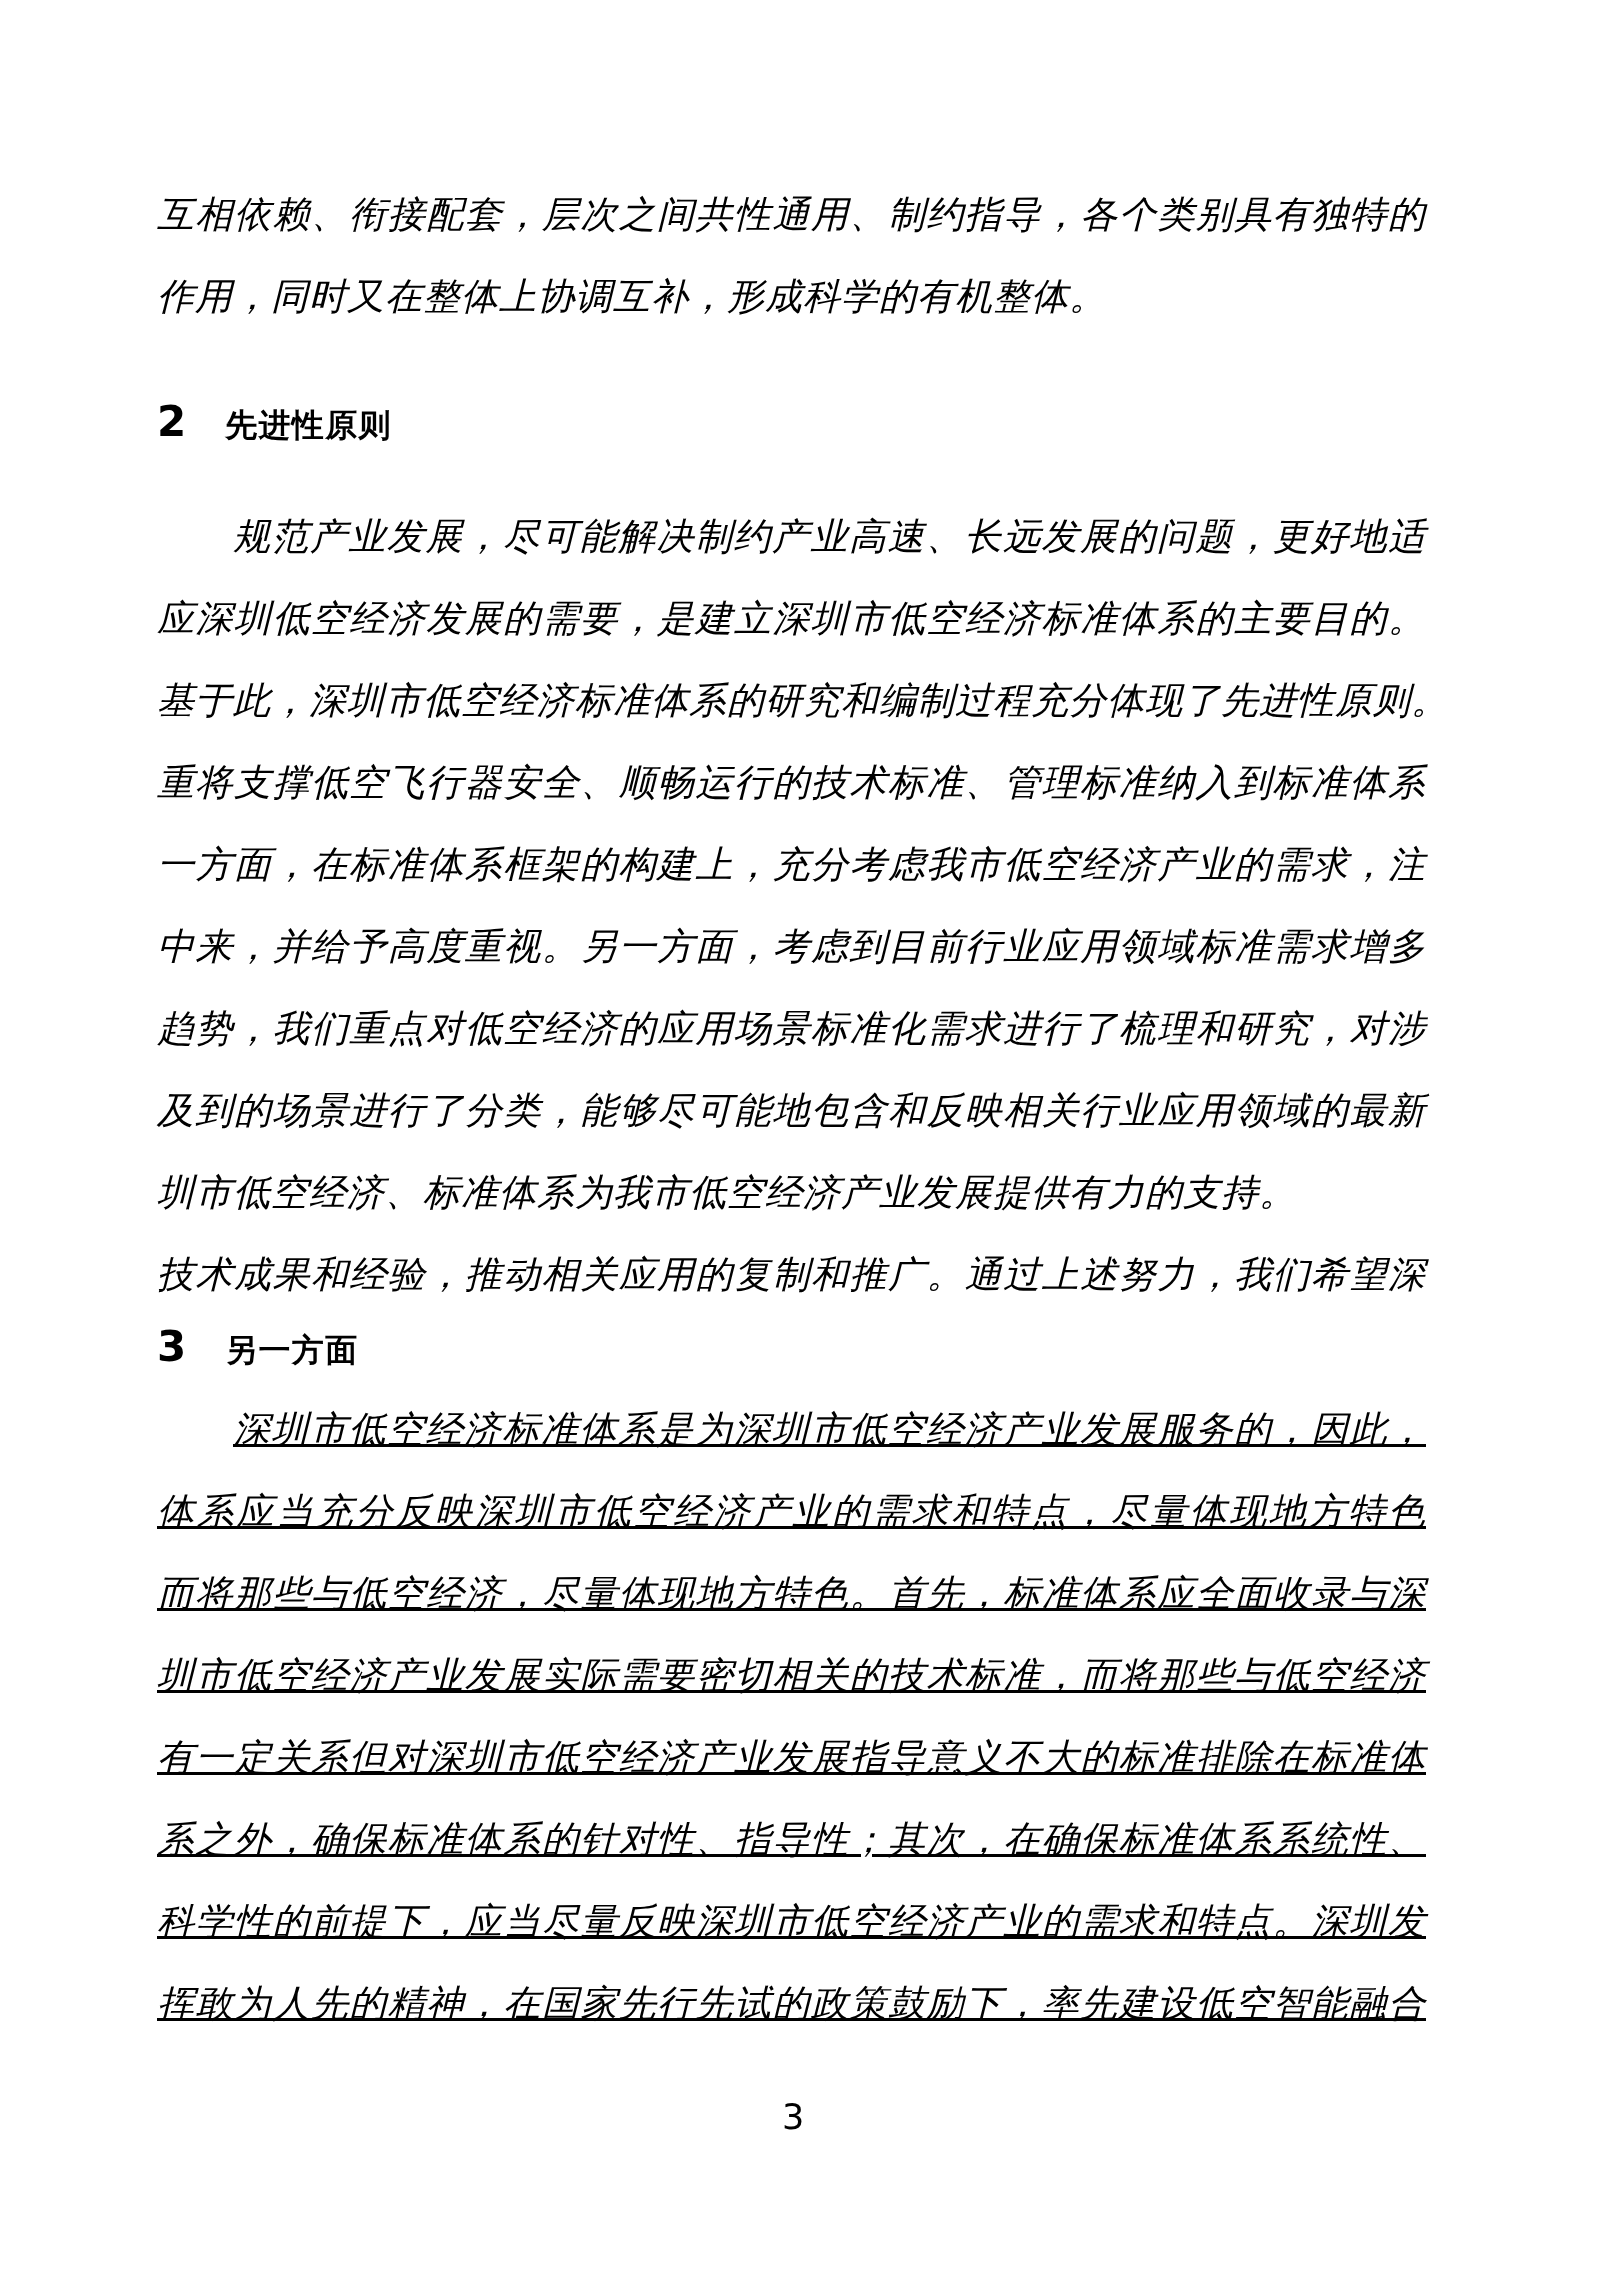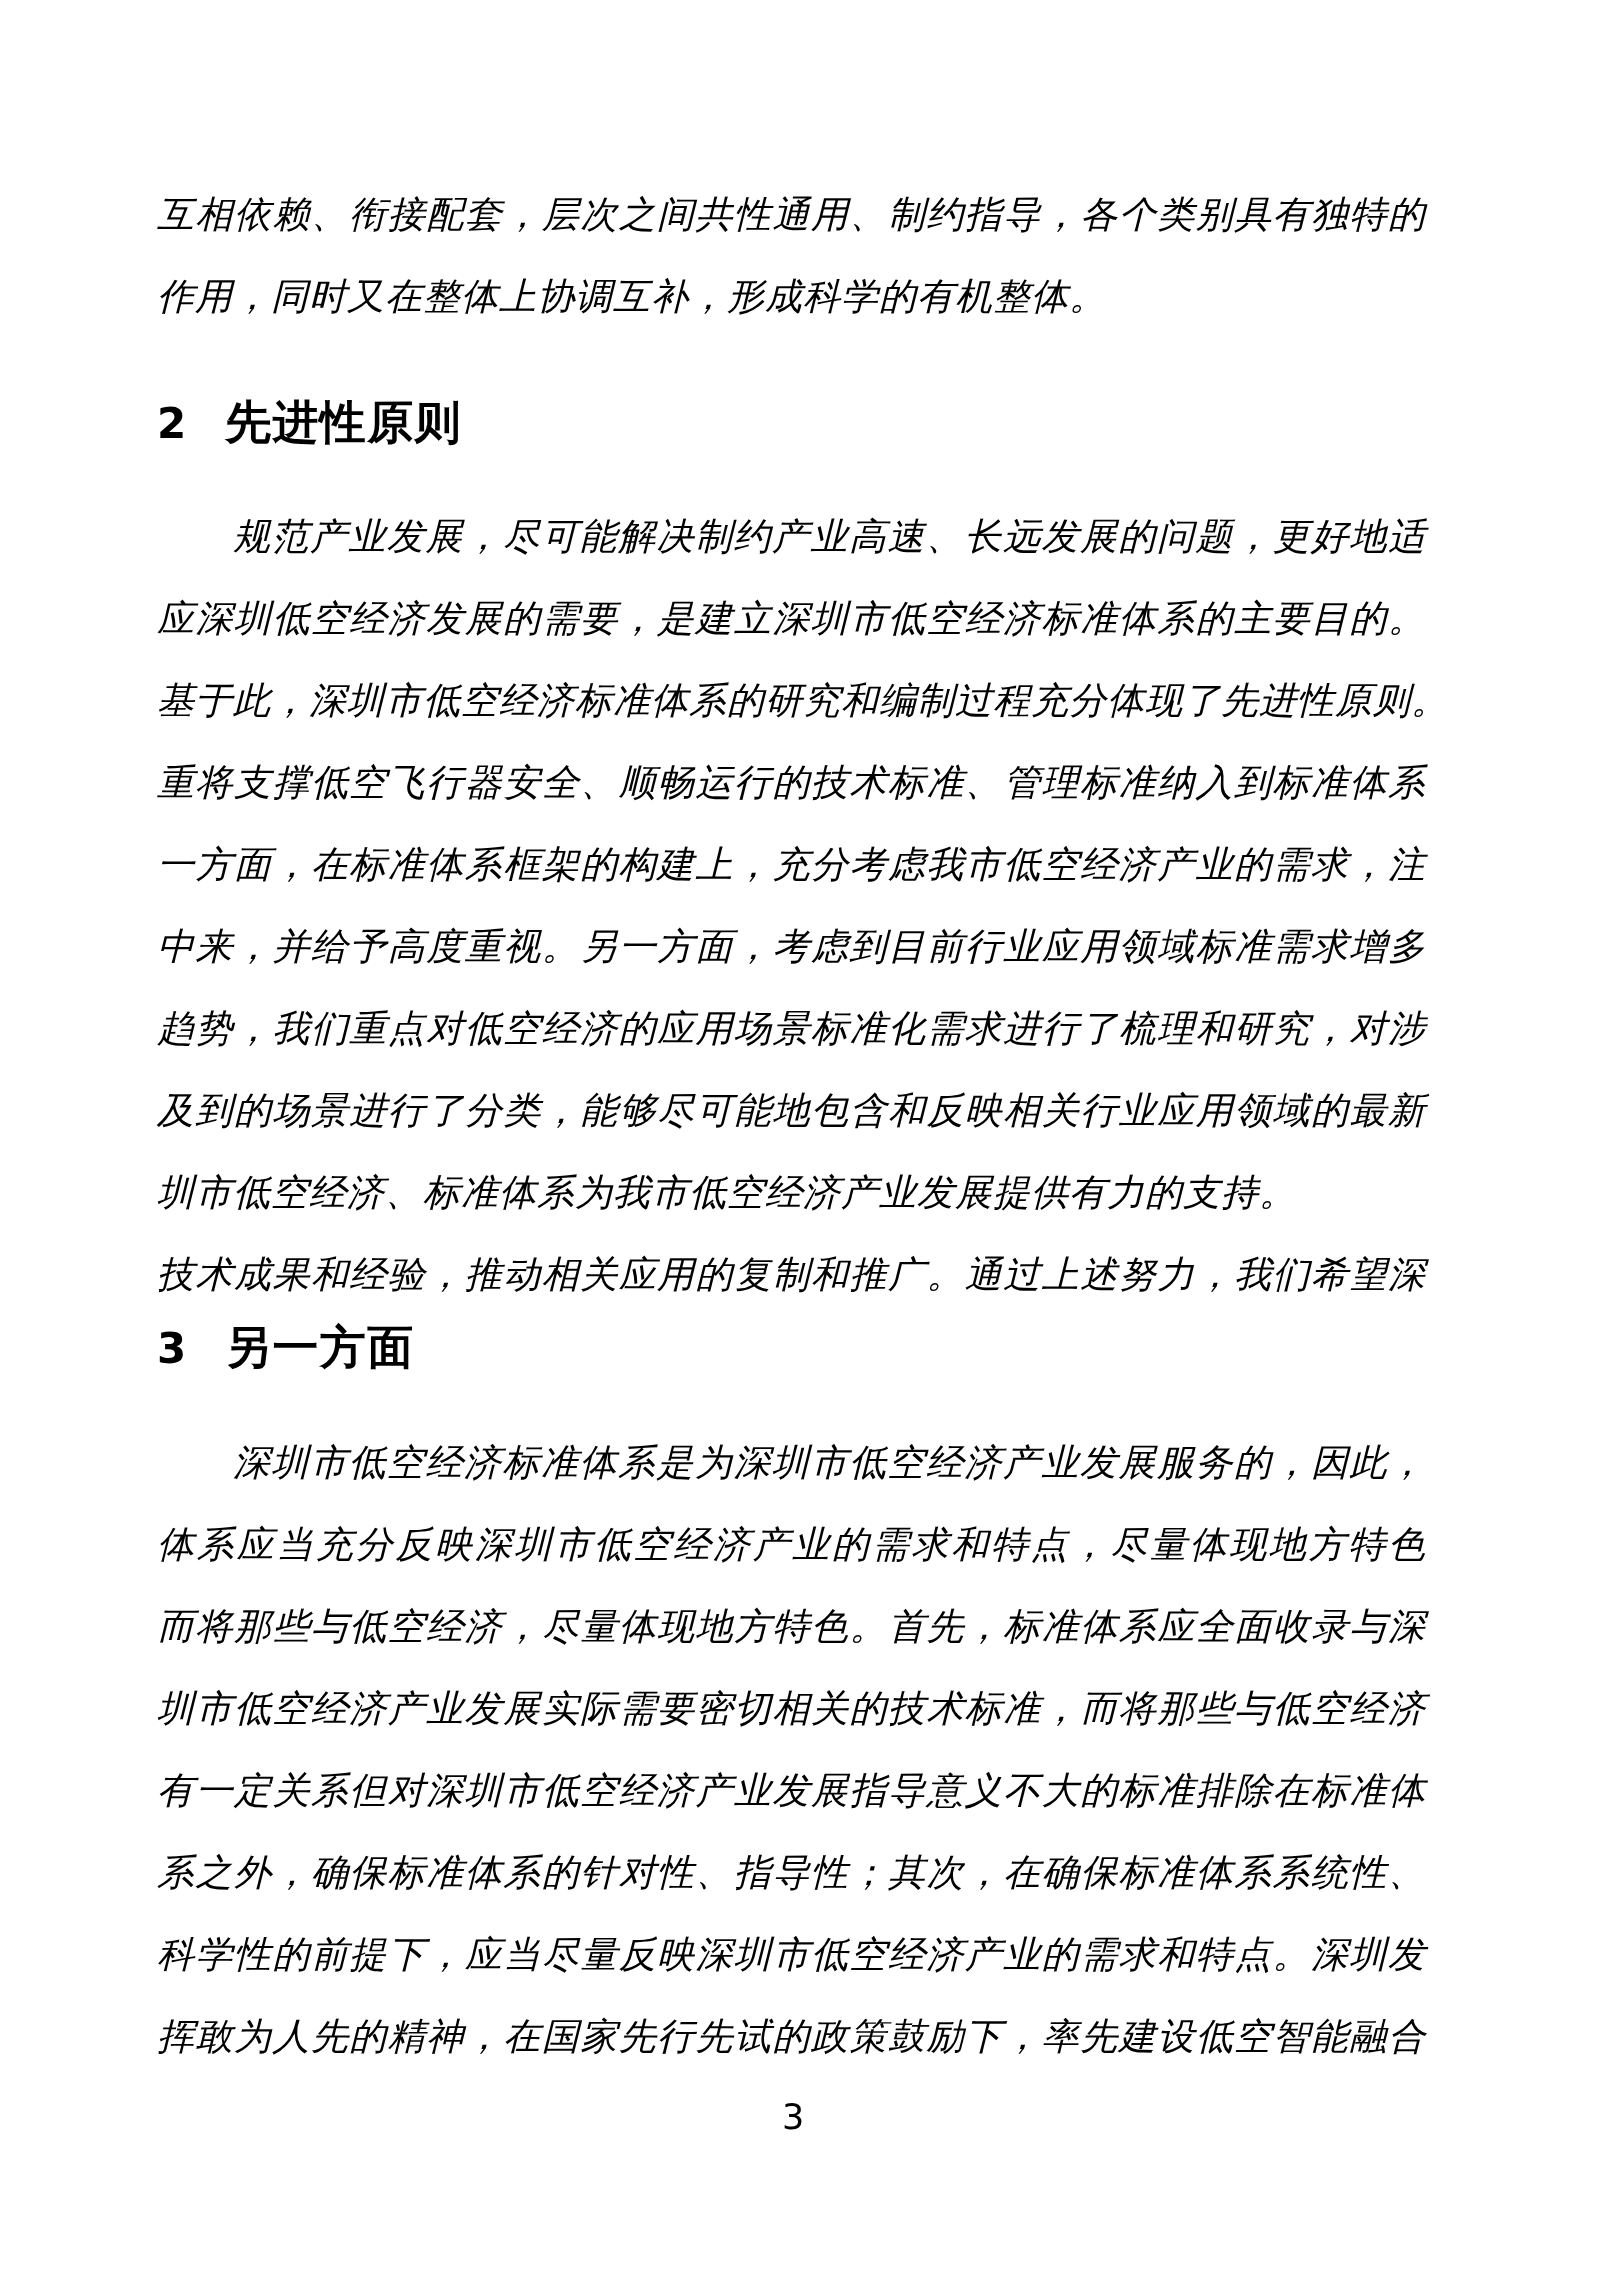--- a/index.html
+++ b/index.html
@@ -45,7 +45,7 @@
     margin-right:39px;
   }
   .heading .title{
-    font-size:46px;
+    font-size:32px;
     letter-spacing:1.3px;
   }
   .footer{

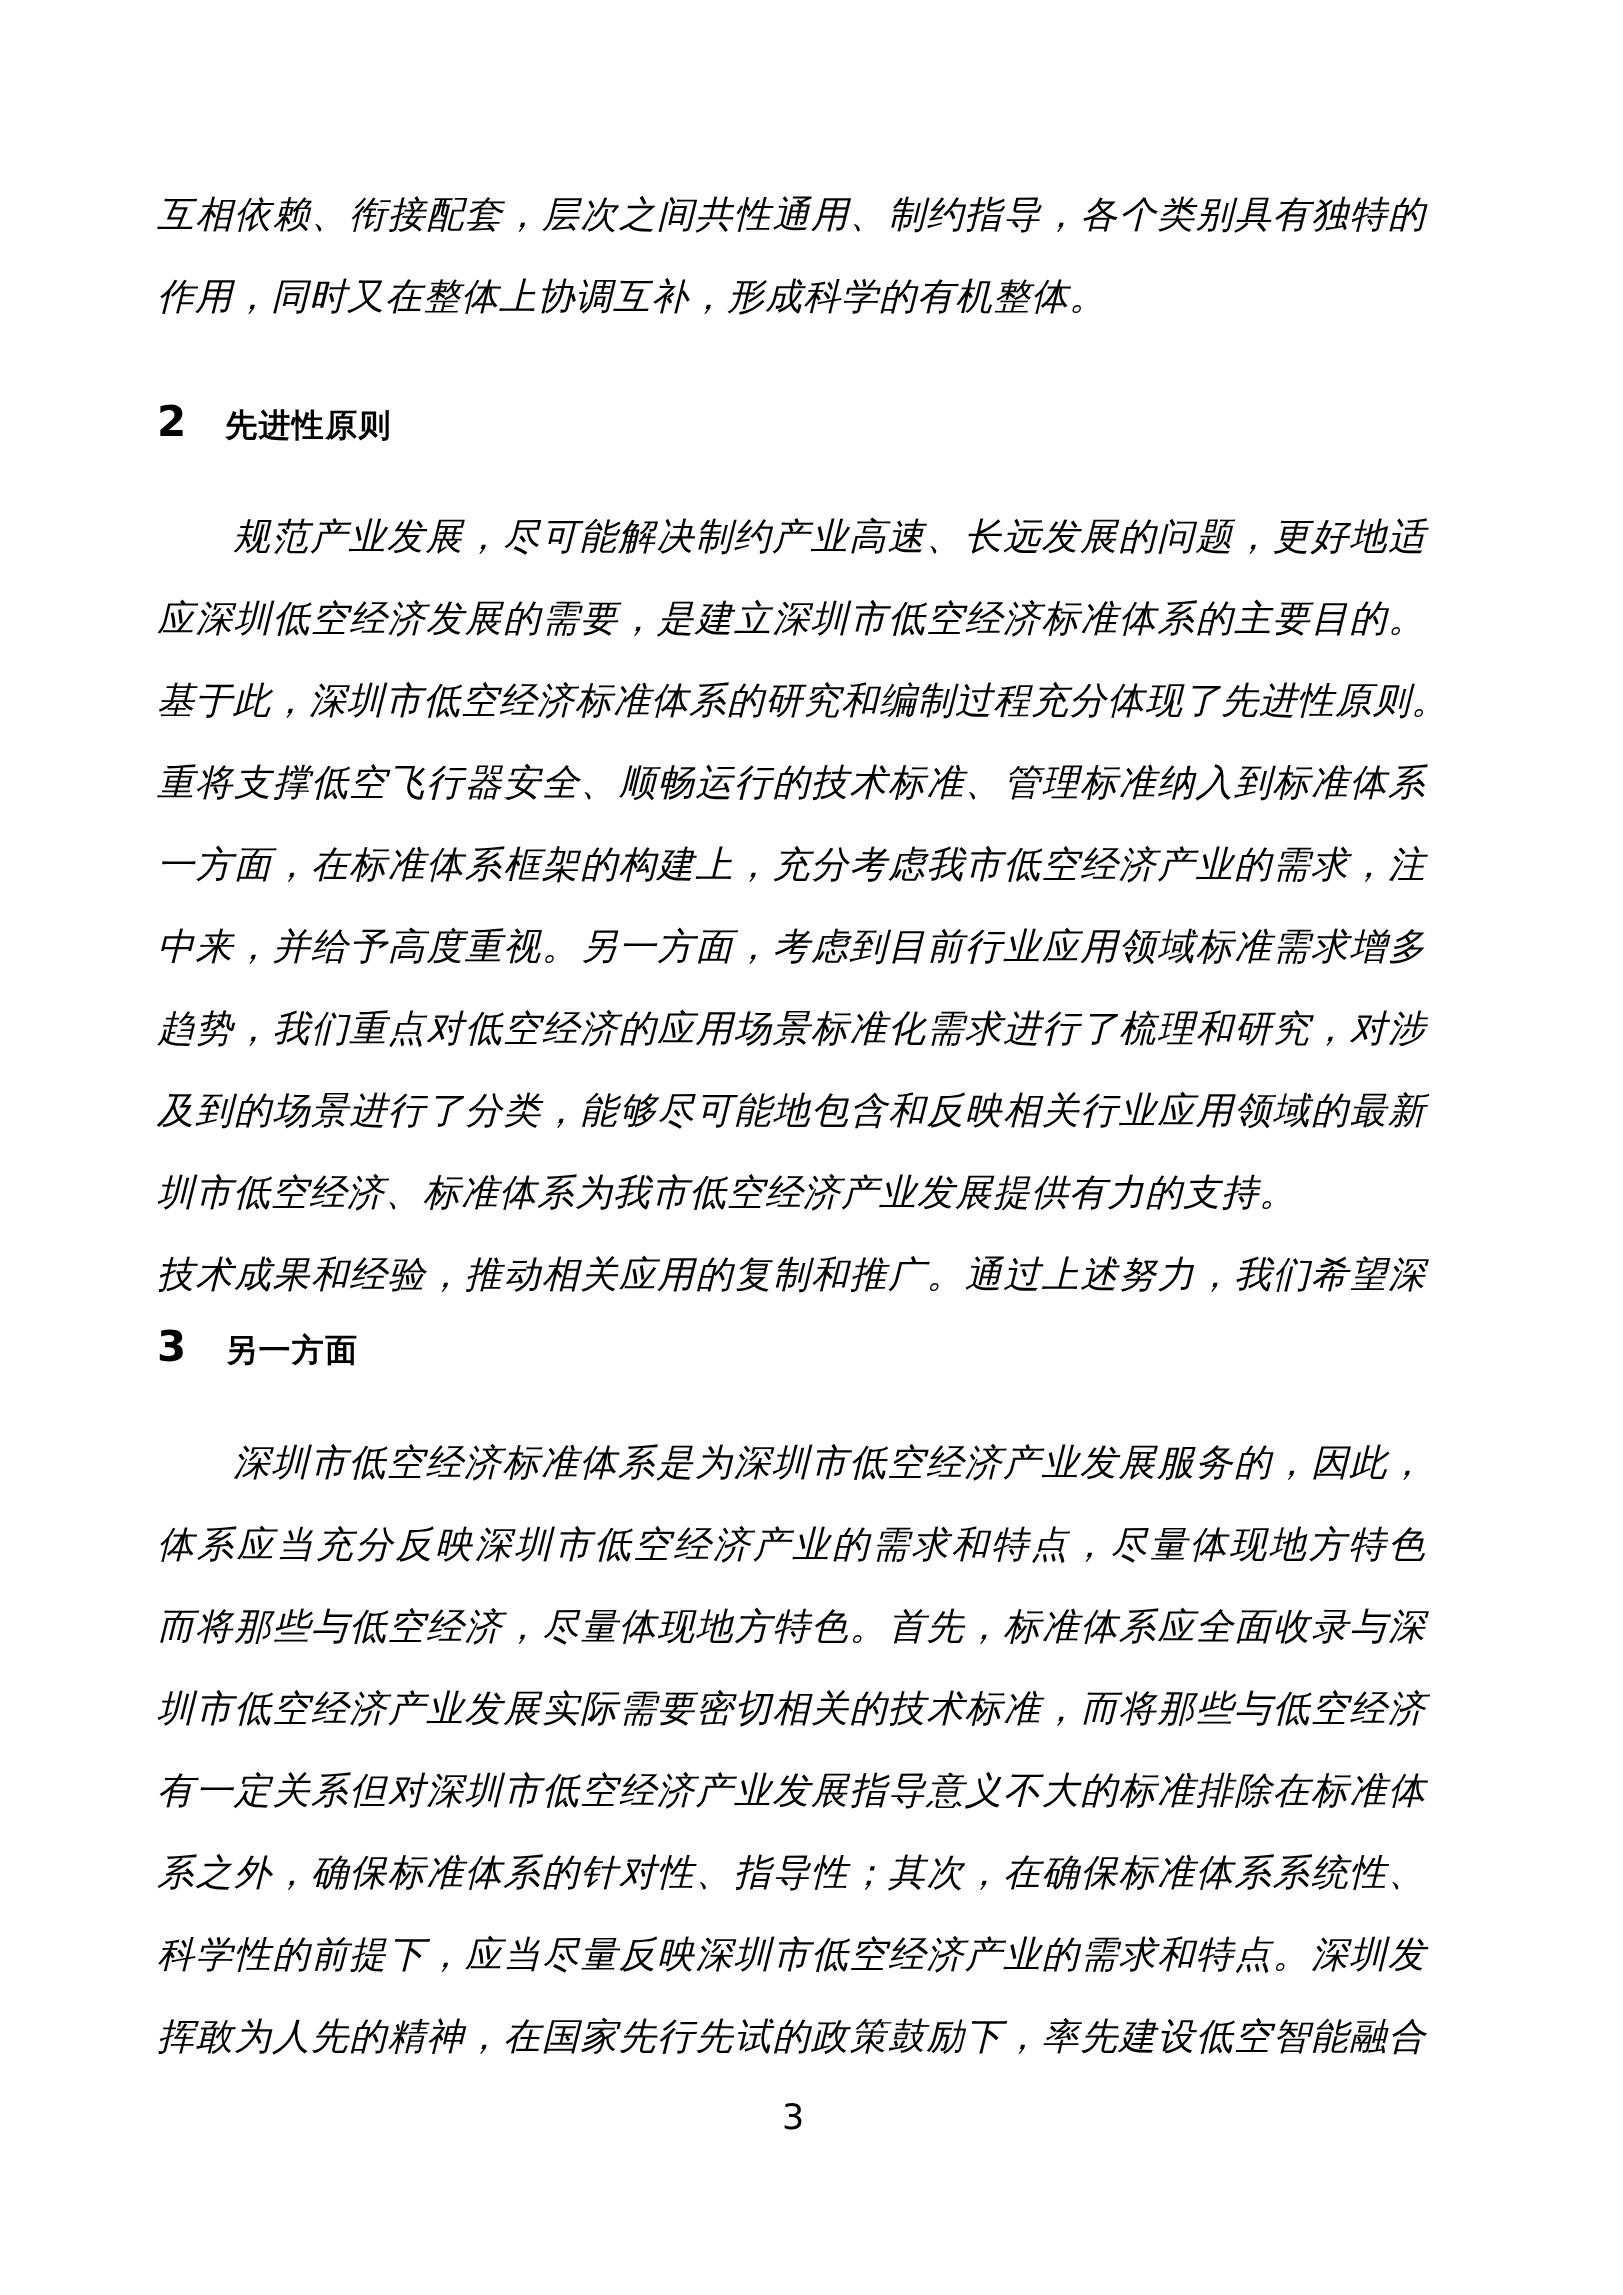--- a/index.html
+++ b/index.html
@@ -92,7 +92,7 @@
     <span class="num">3</span><span class="title">另一方面</span>
   </div>
 
-  <div class="block para" style="top:1422px;">
+  <div class="block para" style="top:1389px;text-decoration:underline;">
       <div class="line indent">深圳市低空经济标准体系是为深圳市低空经济产业发展服务的，因此，</div>
       <div class="line">体系应当充分反映深圳市低空经济产业的需求和特点，尽量体现地方特色</div>
       <div class="line">而将那些与低空经济，尽量体现地方特色。首先，标准体系应全面收录与深</div>

